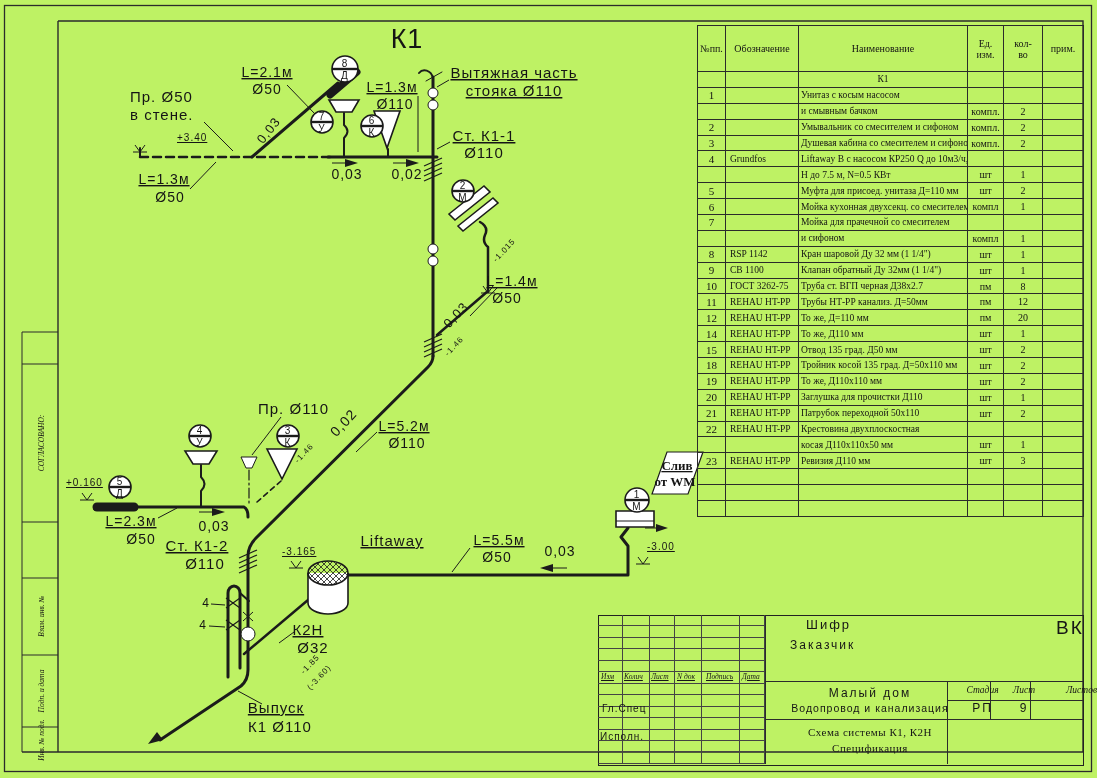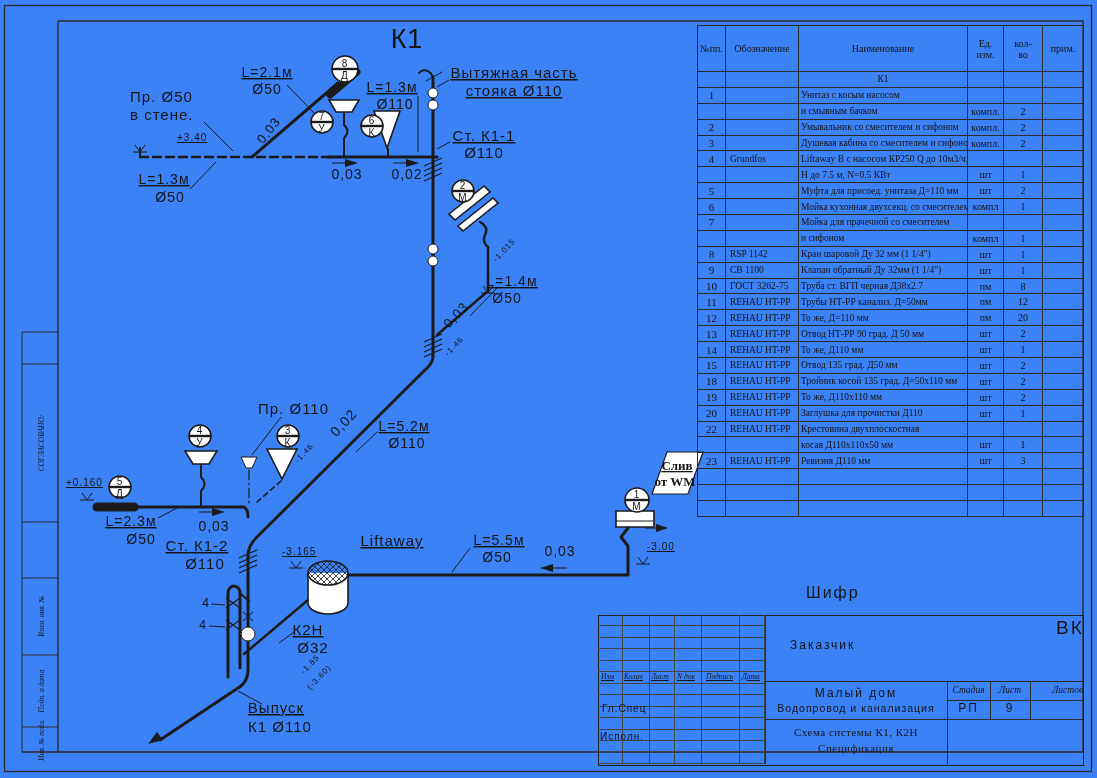--- a/index.html
+++ b/index.html
@@ -3,7 +3,7 @@
 <meta charset="utf-8">
 <style>
   html,body{margin:0;padding:0;background:#e8e8e8;}
-  .page{position:relative;width:1097px;height:778px;background:#3b82f6;overflow:hidden;
+  .page{position:relative;width:1097px;height:778px;background:#bef264;overflow:hidden;
         font-family:"Liberation Sans",sans-serif;color:#1b1b1b;}
   svg.draw{position:absolute;left:0;top:0;}
   svg.draw .p1{stroke-width:1;}

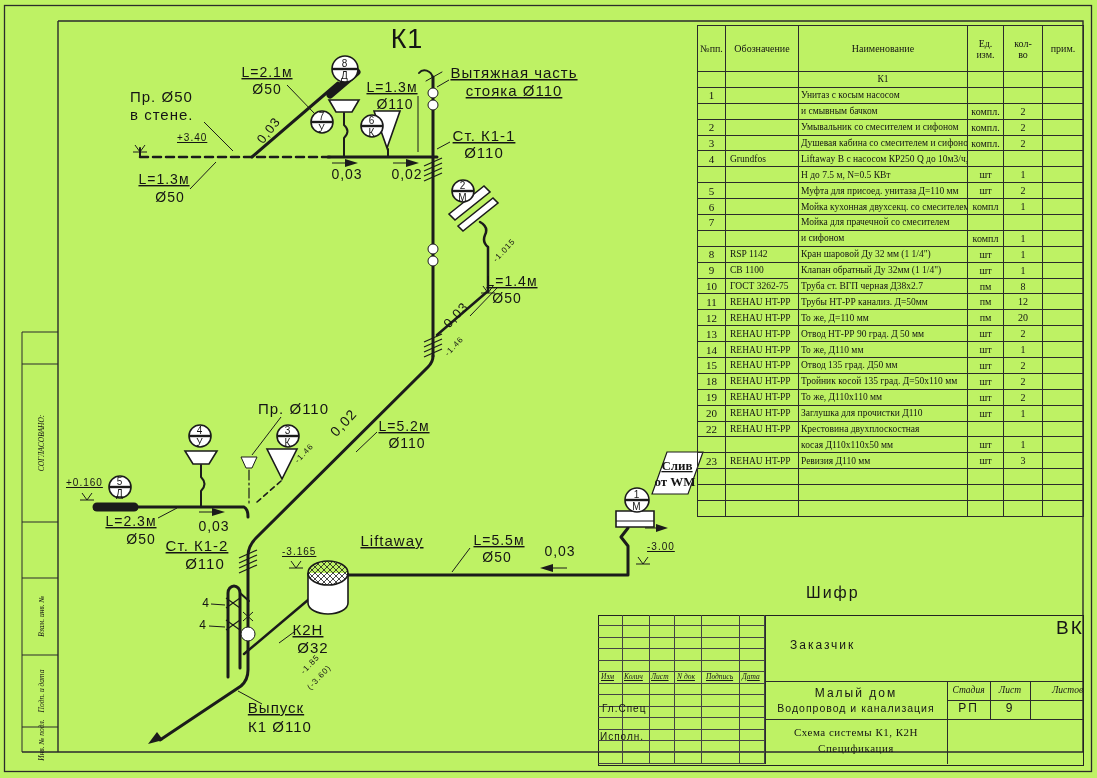--- a/index.html
+++ b/index.html
@@ -417,14 +417,6 @@
           <td class="c"></td>
         </tr>
         <tr>
-          <td class="num">13</td>
-          <td class="des">REHAU HT-PP</td>
-          <td class="name">Отвод НТ-РР 90 град. Д 50 мм</td>
-          <td class="c">шт</td>
-          <td class="c">2</td>
-          <td class="c"></td>
-        </tr>
-        <tr>
           <td class="num">14</td>
           <td class="des">REHAU HT-PP</td>
           <td class="name">То же, Д110 мм</td>

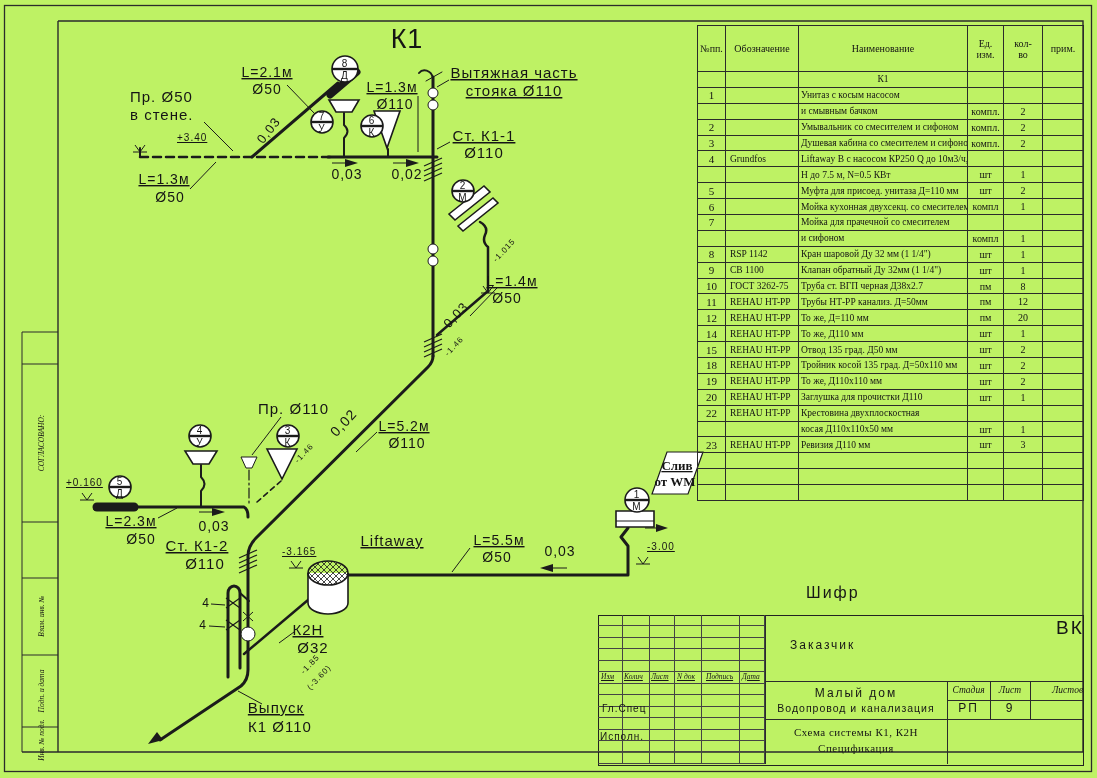--- a/index.html
+++ b/index.html
@@ -457,6 +457,14 @@
           <td class="c"></td>
         </tr>
         <tr>
+          <td class="num">21</td>
+          <td class="des">REHAU HT-PP</td>
+          <td class="name">Патрубок переходной 50х110</td>
+          <td class="c">шт</td>
+          <td class="c">2</td>
+          <td class="c"></td>
+        </tr>
+        <tr>
           <td class="num">22</td>
           <td class="des">REHAU HT-PP</td>
           <td class="name">Крестовина двухплоскостная</td>

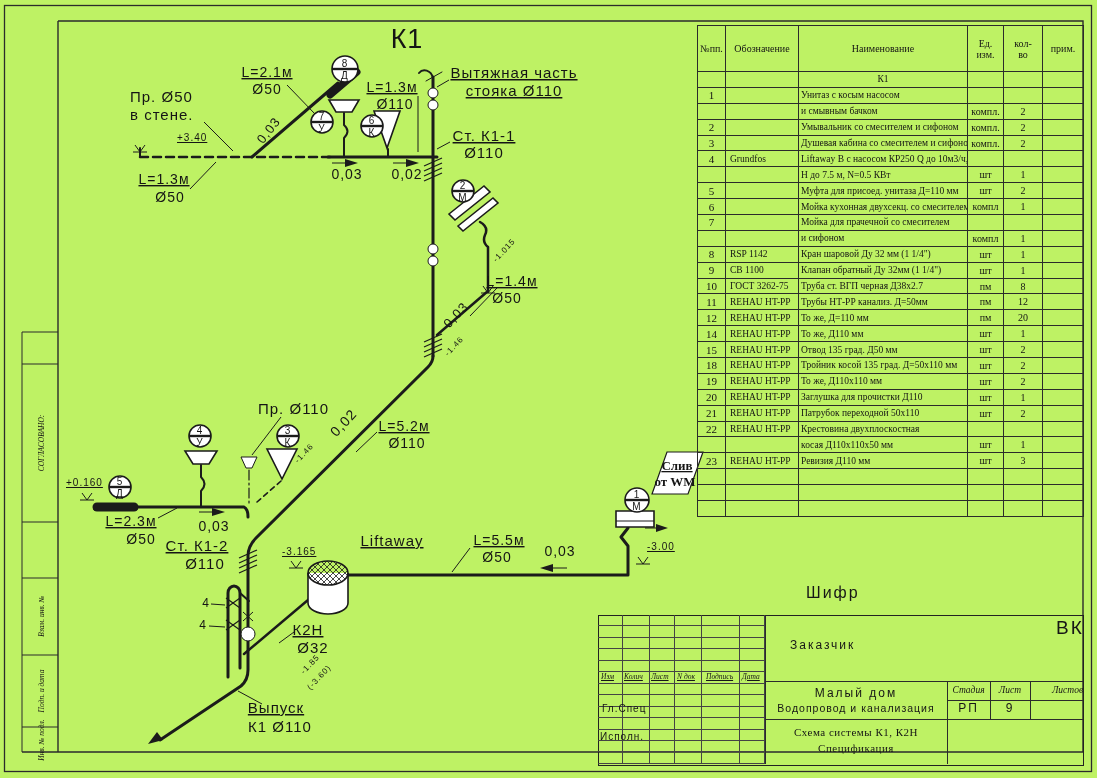--- a/index.html
+++ b/index.html
@@ -613,7 +613,7 @@
   <div class="tline" style="left:1030px;top:681px;width:1px;height:39px"></div>
   <div class="tline" style="left:947px;top:700px;width:136px;height:1px"></div>
 
-  <div class="tbt cad" style="left:806px;top:584px;font-size:16px">Шифр</div>
+  <div class="tbt cad" style="left:806px;top:618px;font-size:13px">Шифр</div>
   <div class="tbt cad" style="left:1056px;top:618px;font-size:19px">ВК</div>
   <div class="tbt cad" style="left:790px;top:639px;font-size:12px">Заказчик</div>
   <div class="tbt cad ctr" style="left:767px;top:687px;width:178px;font-size:12px">Малый дом</div>

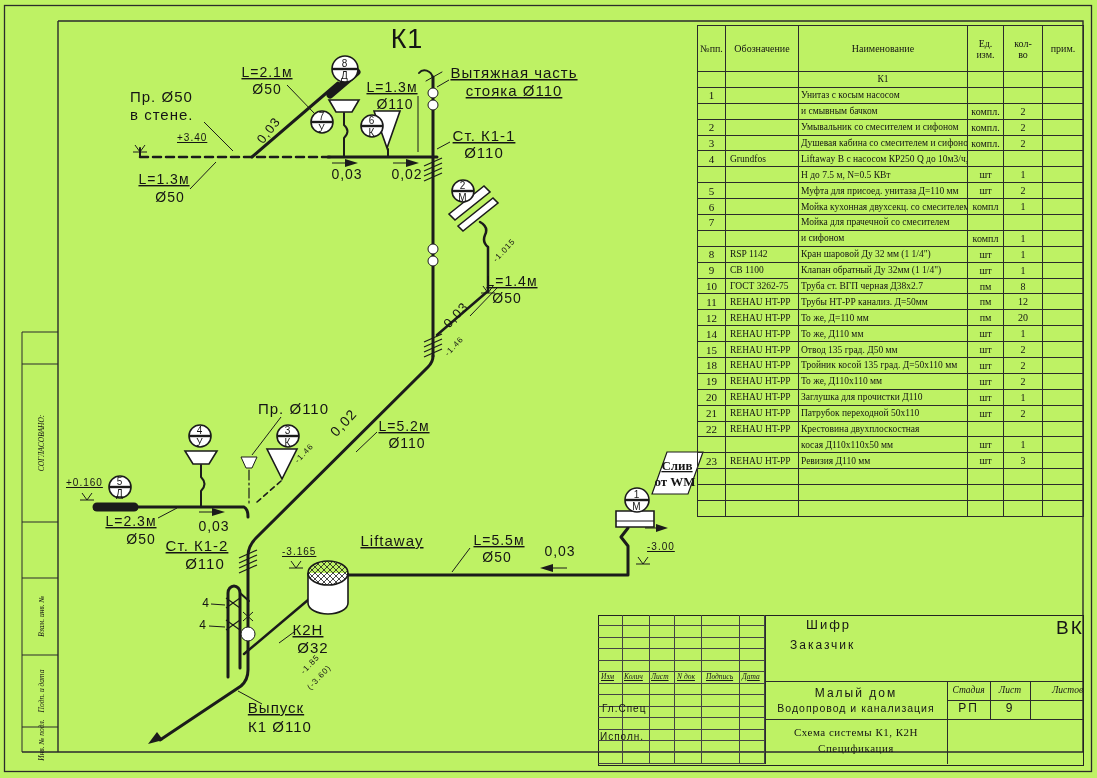--- a/index.html
+++ b/index.html
@@ -41,7 +41,7 @@
   .cad{font-family:"Liberation Sans",sans-serif;letter-spacing:2px;}
   .ser{font-family:"Liberation Serif",serif;letter-spacing:0.5px;}
   .ital{font-family:"Liberation Serif",serif;font-style:italic;letter-spacing:0;}
-  .ctr{text-align:center;}
+  .ctr{text-align:center;padding-left:14px;}
 </style>
 </head>
 <body>

